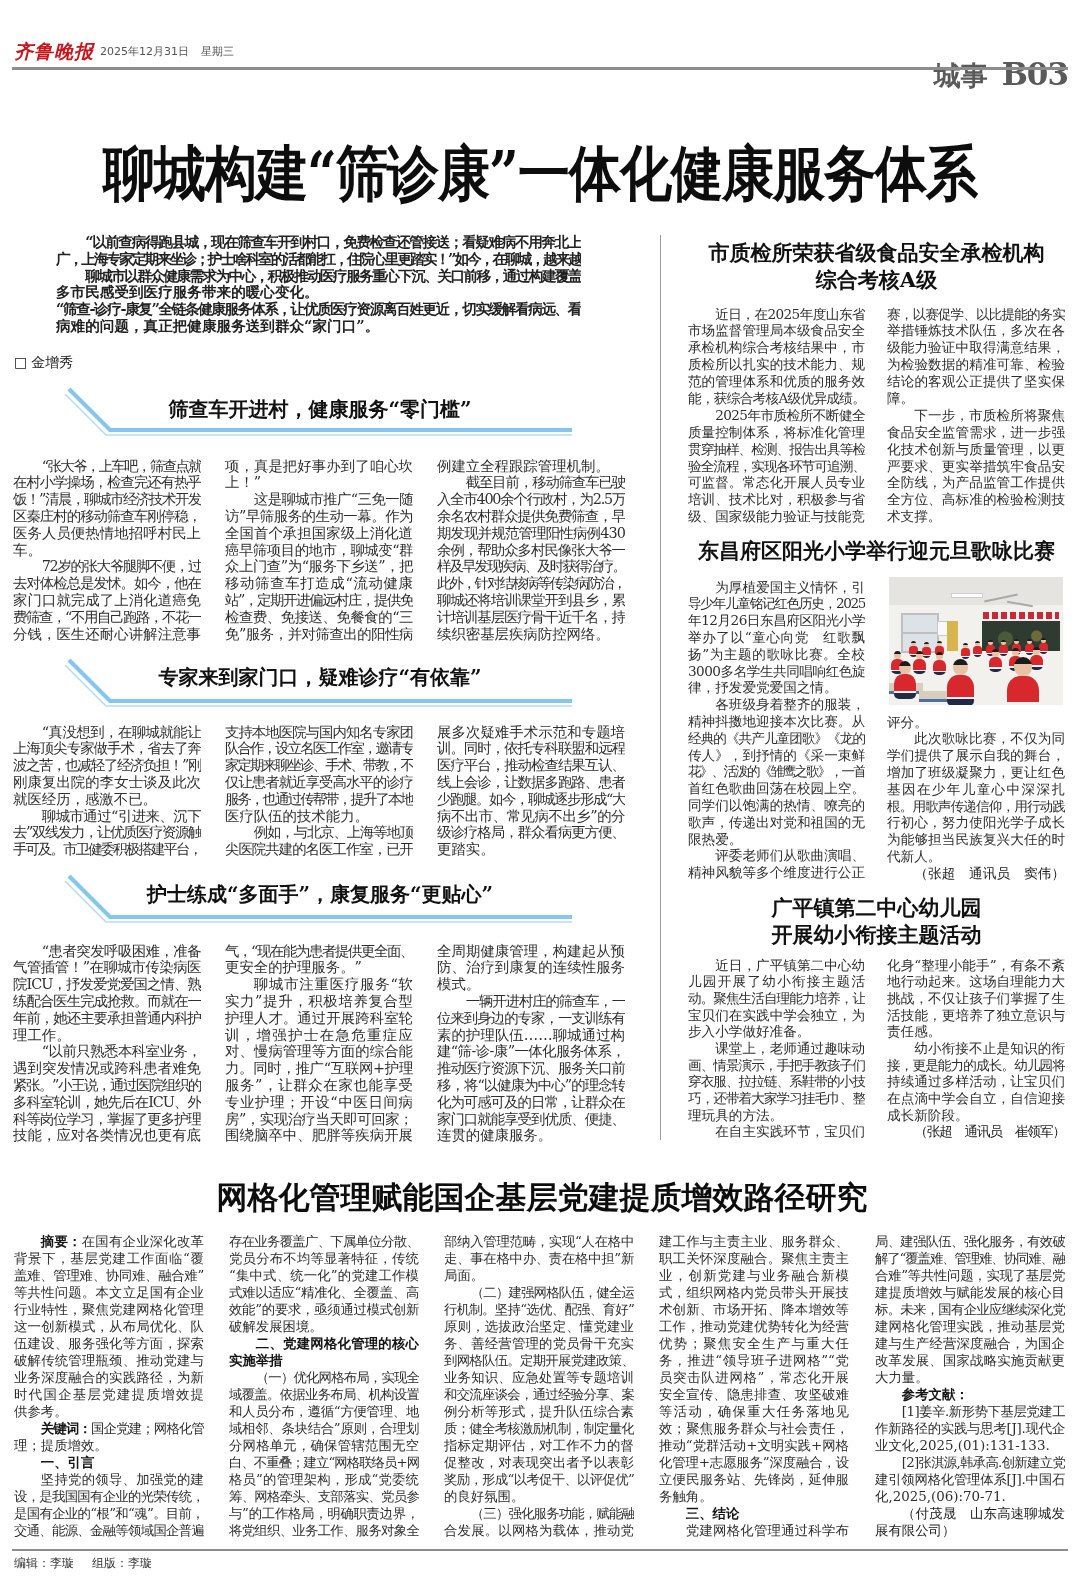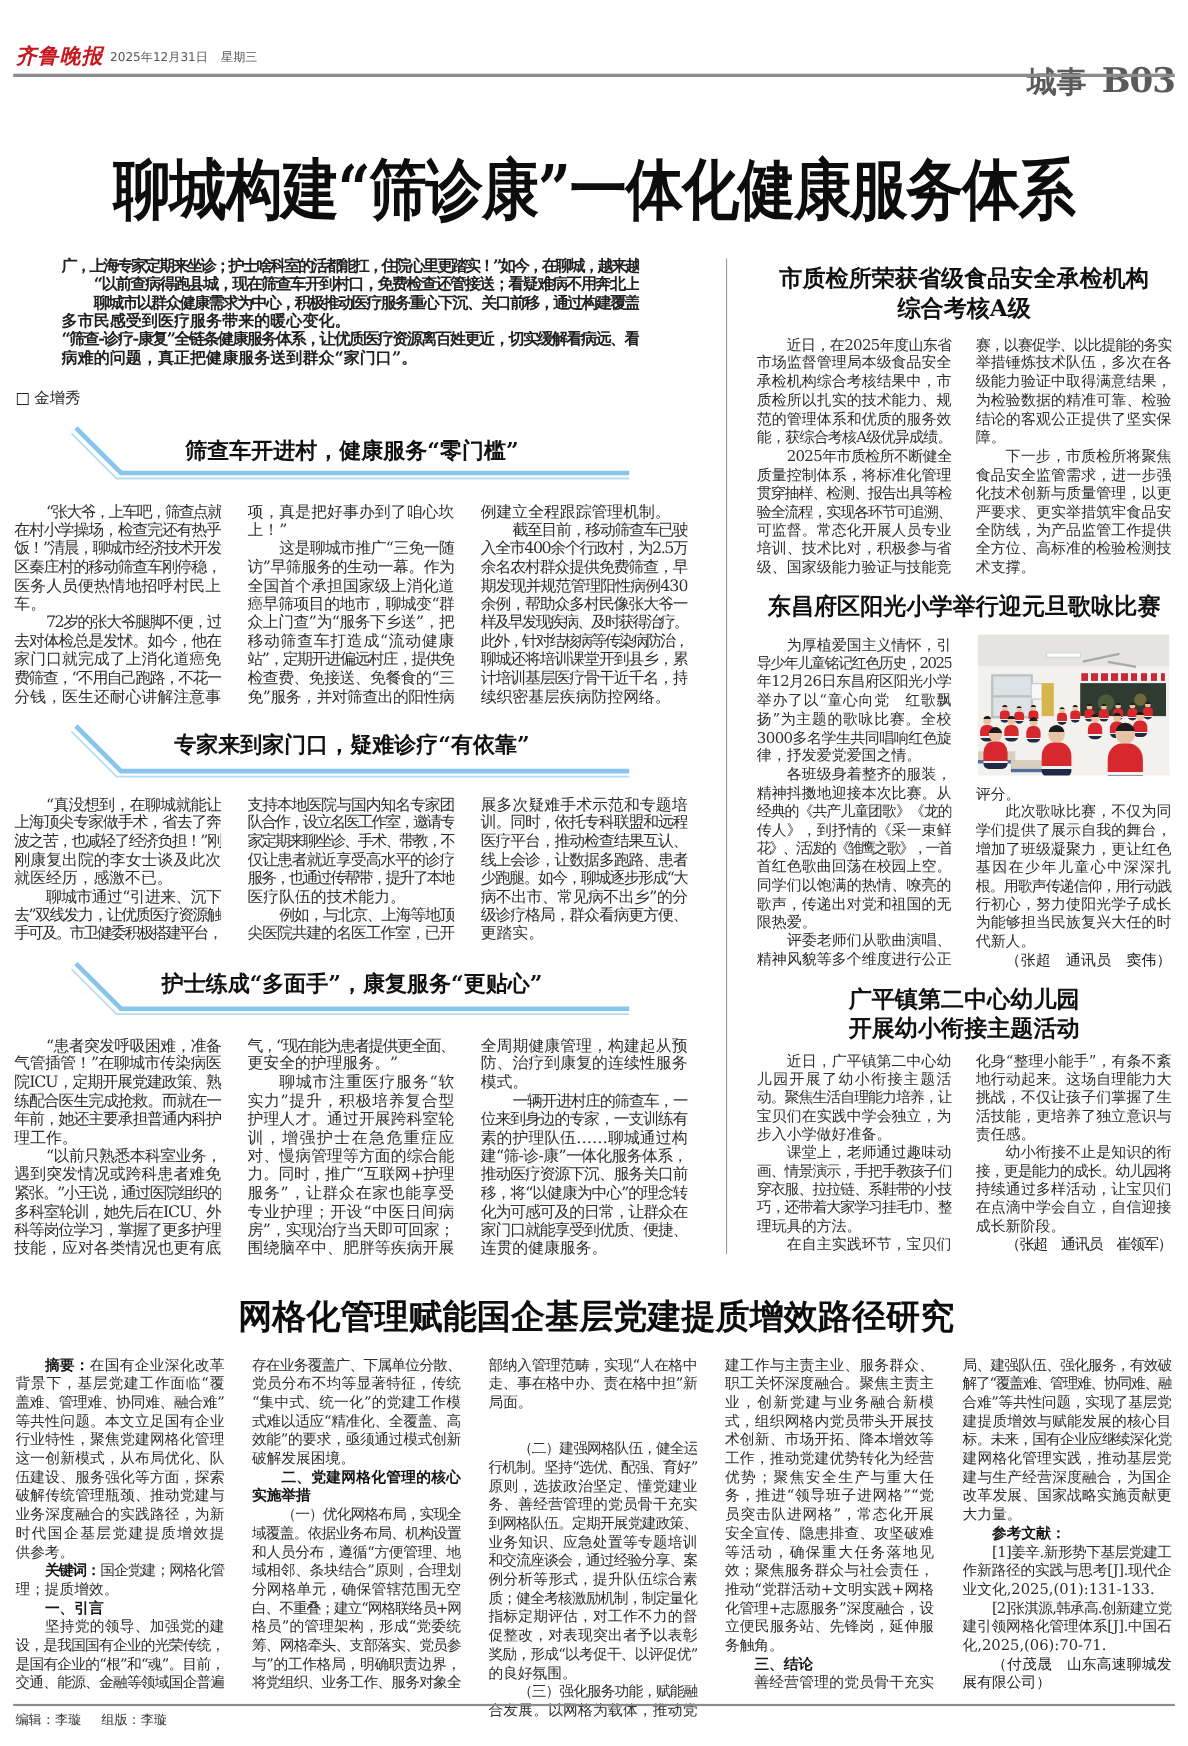--- a/index.html
+++ b/index.html
@@ -79,8 +79,8 @@
   <div id="main-title" class="abs fit">聊城构建“筛诊康”一体化健康服务体系</div>
 
   <div id="intro" class="col">
+      <div class="ln ind" style="letter-spacing: -1.42px;"><span>“以前查病得跑县城，现在筛查车开到村口，免费检查还管接送；看疑难病不用奔北上</span></div>
       <div class="ln" style="letter-spacing: -1.98px;"><span>广，上海专家定期来坐诊；护士啥科室的活都能扛，住院心里更踏实！”如今，在聊城，越来越</span></div>
-      <div class="ln ind" style="letter-spacing: -1.42px;"><span>“以前查病得跑县城，现在筛查车开到村口，免费检查还管接送；看疑难病不用奔北上</span></div>
       <div class="ln ind" style="letter-spacing: -1.58px;"><span>聊城市以群众健康需求为中心，积极推动医疗服务重心下沉、关口前移，通过构建覆盖</span></div>
       <div class="ln end"><span>多市民感受到医疗服务带来的暖心变化。</span></div>
       <div class="ln" style="letter-spacing: -1.4px;"><span>“筛查-诊疗-康复”全链条健康服务体系，让优质医疗资源离百姓更近，切实缓解看病远、看</span></div>

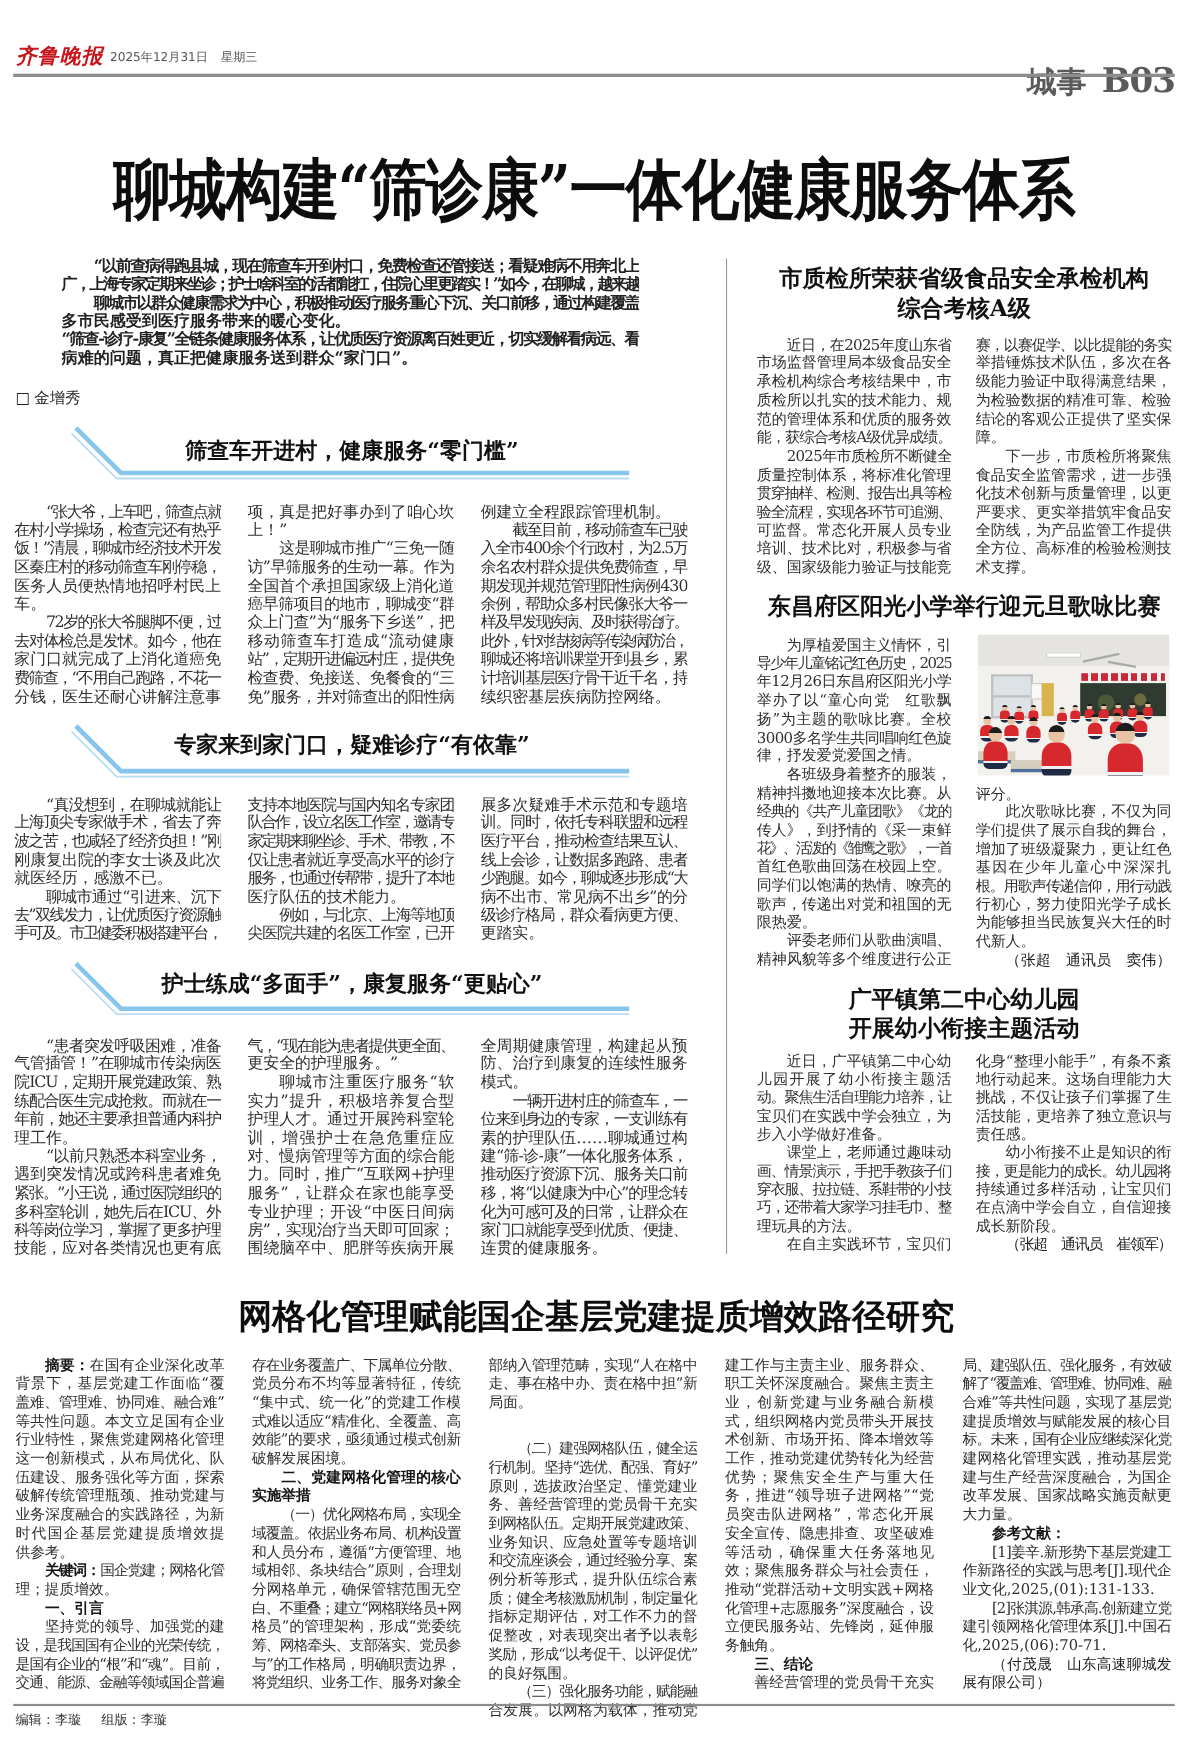--- a/index.html
+++ b/index.html
@@ -179,7 +179,7 @@
   <div class="col lcol" style="left:13px;top:942.6px">
       <div class="ln ind" style="letter-spacing: -0.58px;"><span>“患者突发呼吸困难，准备</span></div>
       <div class="ln" style="letter-spacing: -0.5px;"><span>气管插管！”在聊城市传染病医</span></div>
-      <div class="ln" style="letter-spacing: -1px;"><span>院ICU，定期开展党建政策、熟</span></div>
+      <div class="ln" style="letter-spacing: -1px;"><span>院ICU，抒发爱党爱国之情、熟</span></div>
       <div class="ln" style="letter-spacing: -1px;"><span>练配合医生完成抢救。而就在一</span></div>
       <div class="ln" style="letter-spacing: -1px;"><span>年前，她还主要承担普通内科护</span></div>
       <div class="ln end"><span>理工作。</span></div>

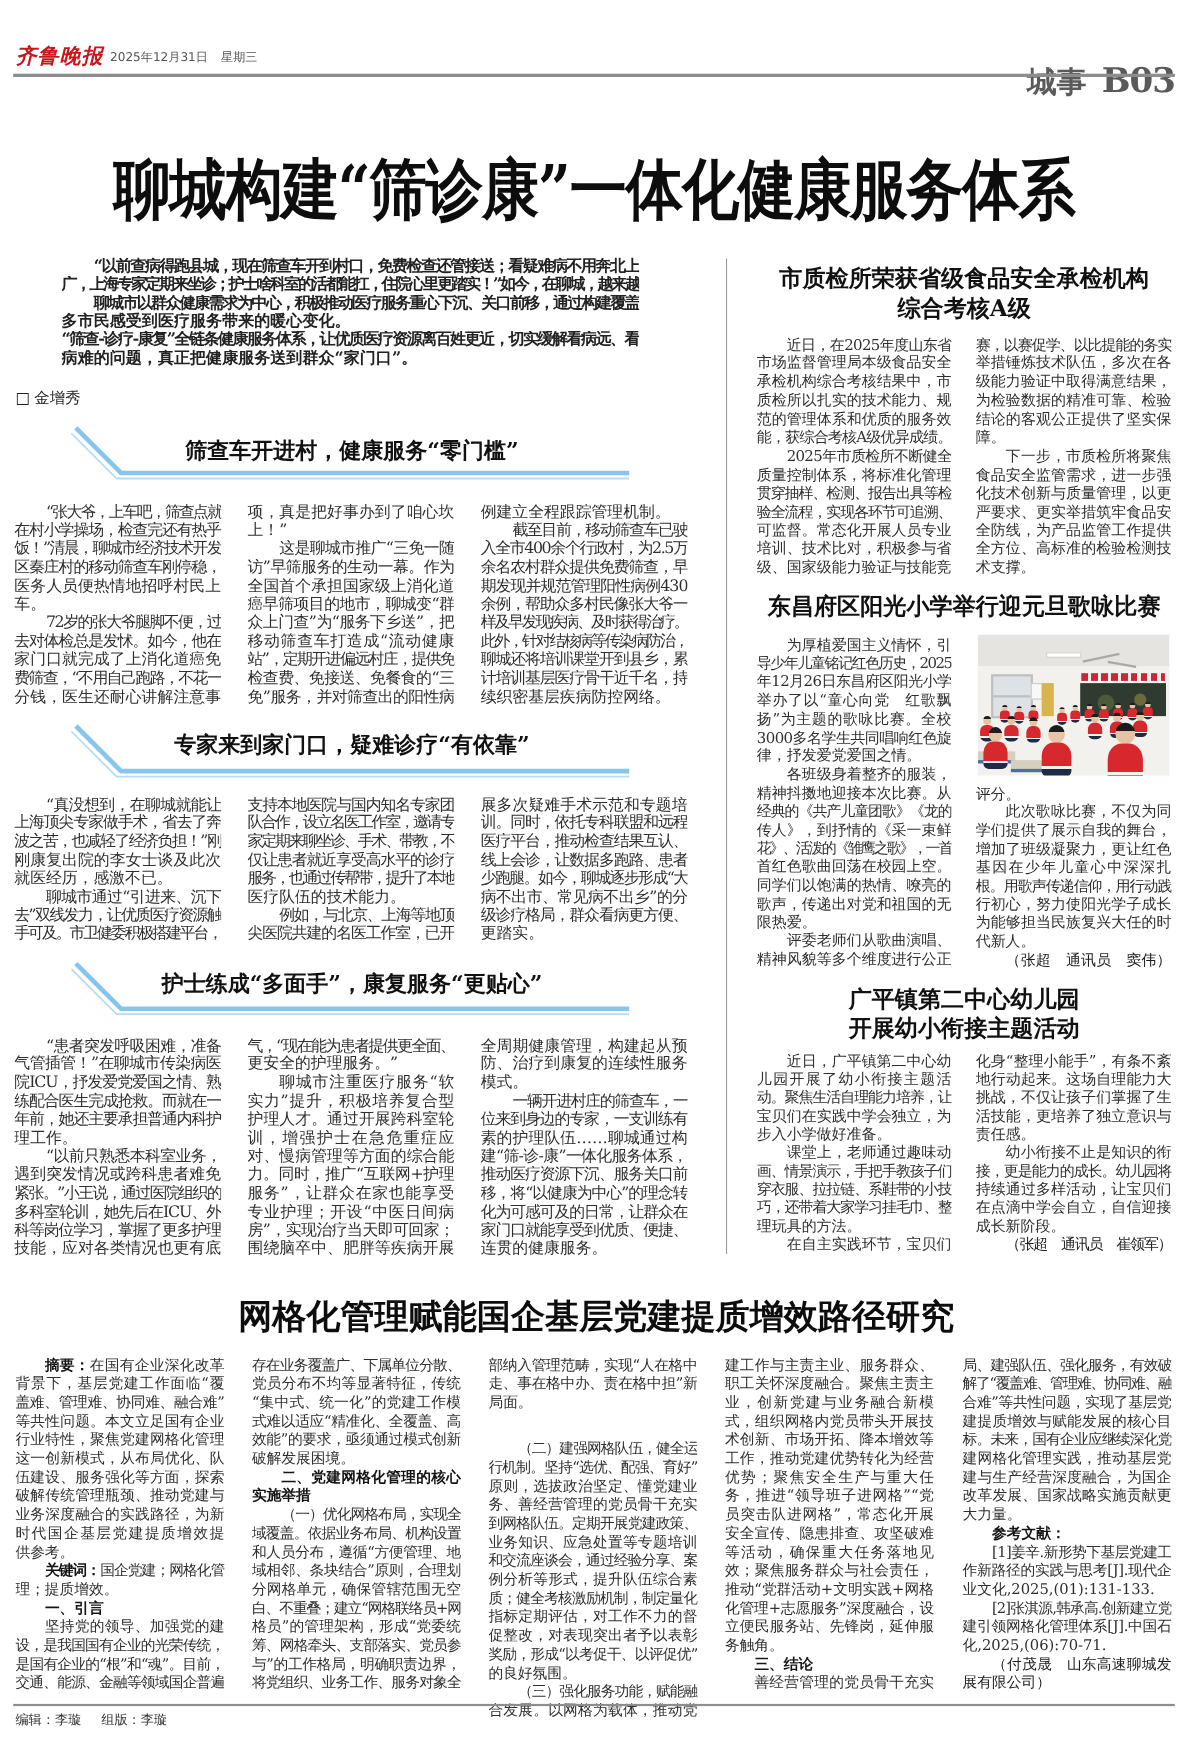--- a/index.html
+++ b/index.html
@@ -463,7 +463,7 @@
       <div class="ln" style="letter-spacing: -0.33px;"><span>部纳入管理范畴，实现“人在格中</span></div>
       <div class="ln" style="letter-spacing: -0.33px;"><span>走、事在格中办、责在格中担”新</span></div>
       <div class="ln end"><span>局面。</span></div>
-      <div class="ln ind" style="letter-spacing: -0.92px; margin-top: 25px;"><span>（二）建强网格队伍，健全运</span></div>
+      <div class="ln ind" style="letter-spacing: -0.92px;"><span>（二）建强网格队伍，健全运</span></div>
       <div class="ln" style="letter-spacing: -0.75px;"><span>行机制。坚持“选优、配强、育好”</span></div>
       <div class="ln"><span>原则，选拔政治坚定、懂党建业</span></div>
       <div class="ln"><span>务、善经营管理的党员骨干充实</span></div>

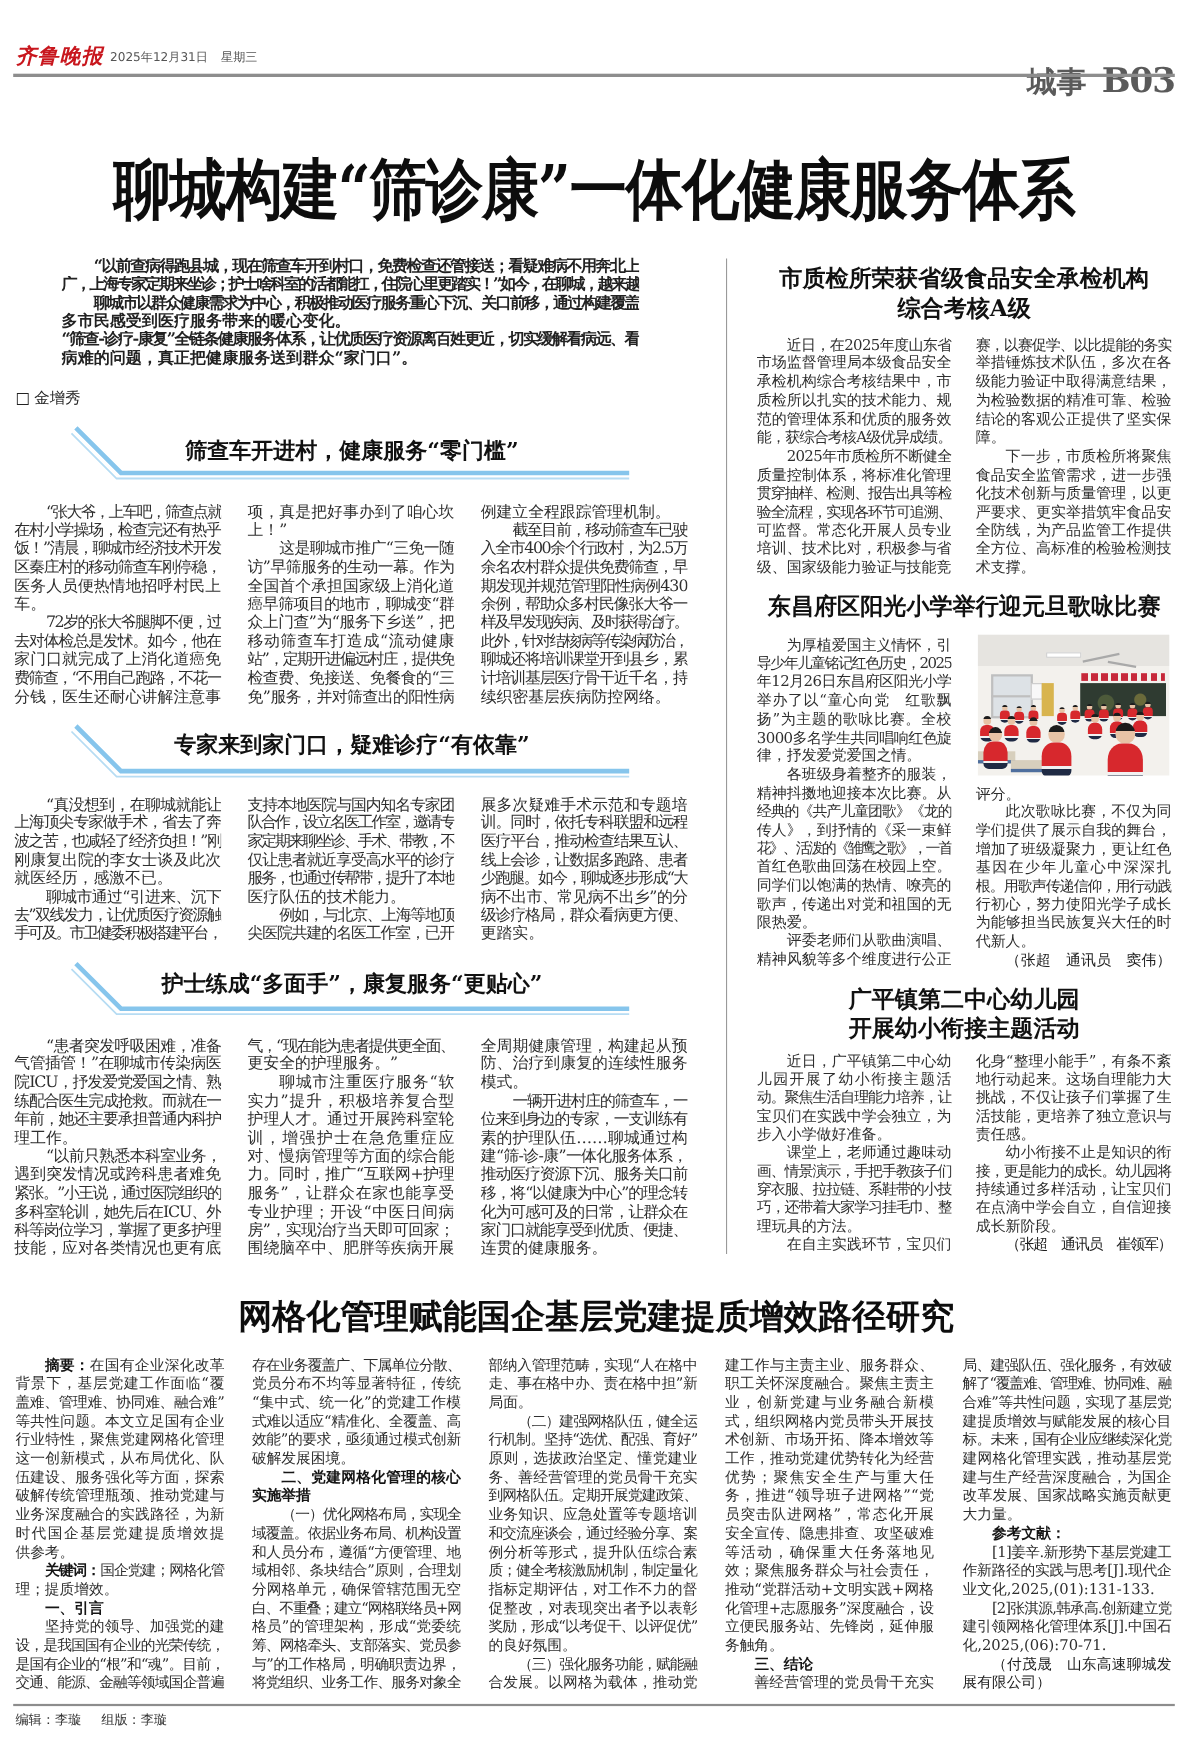--- a/index.html
+++ b/index.html
@@ -497,7 +497,7 @@
       <div class="ln"><span>立便民服务站、先锋岗，延伸服</span></div>
       <div class="ln end"><span>务触角。</span></div>
       <div class="ln ind end bold"><span>三、结论</span></div>
-      <div class="ln ind"><span>善经营管理的党员骨干充实</span></div>
+      <div class="ln ind"><span>党建网格化管理通过科学布</span></div>
     </div>
   <div class="col bcol" style="left:875px">
       <div class="ln" style="letter-spacing: -0.8px;"><span>局、建强队伍、强化服务，有效破</span></div>

